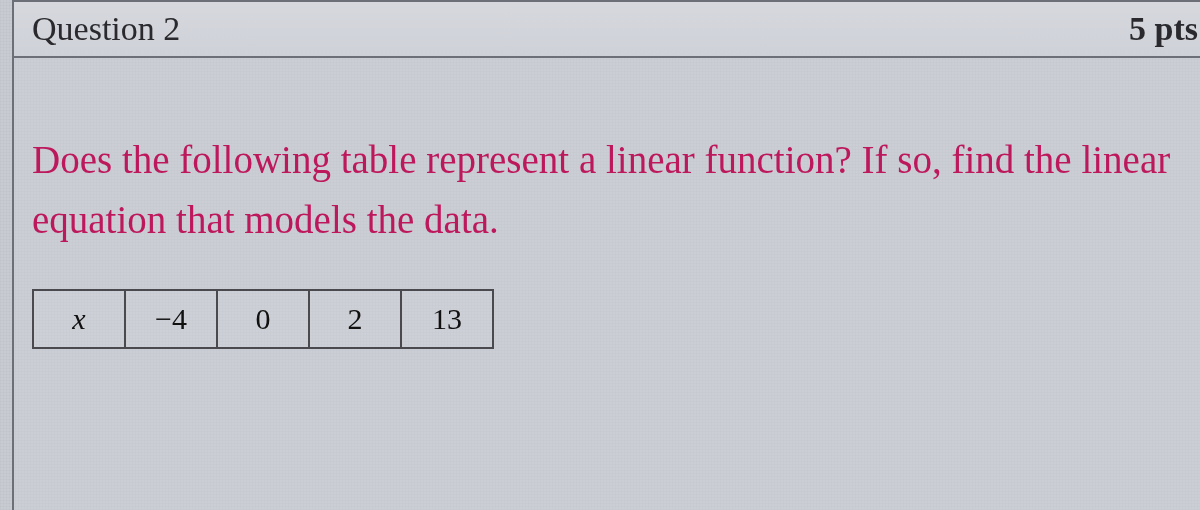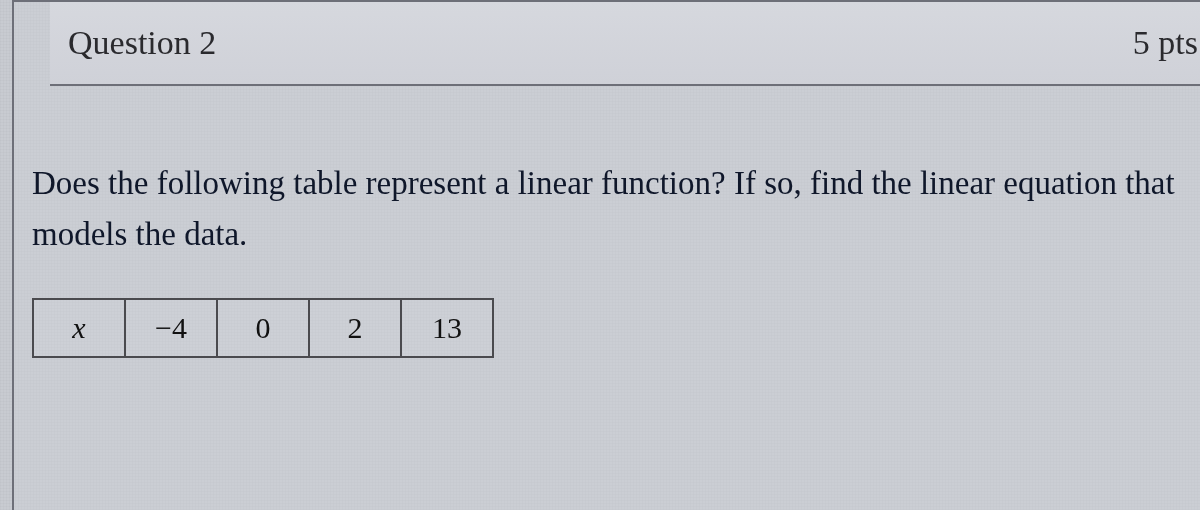--- a/index.html
+++ b/index.html
@@ -35,11 +35,10 @@
       display: flex;
       justify-content: space-between;
       align-items: center;
-      height: 84px;
+      height: 56px;
       padding: 0 0 0 18px;
       border-bottom: 2px solid #6d6f78;
       background: linear-gradient(#d6d8de, #cfd1d8);
-      margin-left: 36px;
     }
     .question-title {
       font-size: 34px;

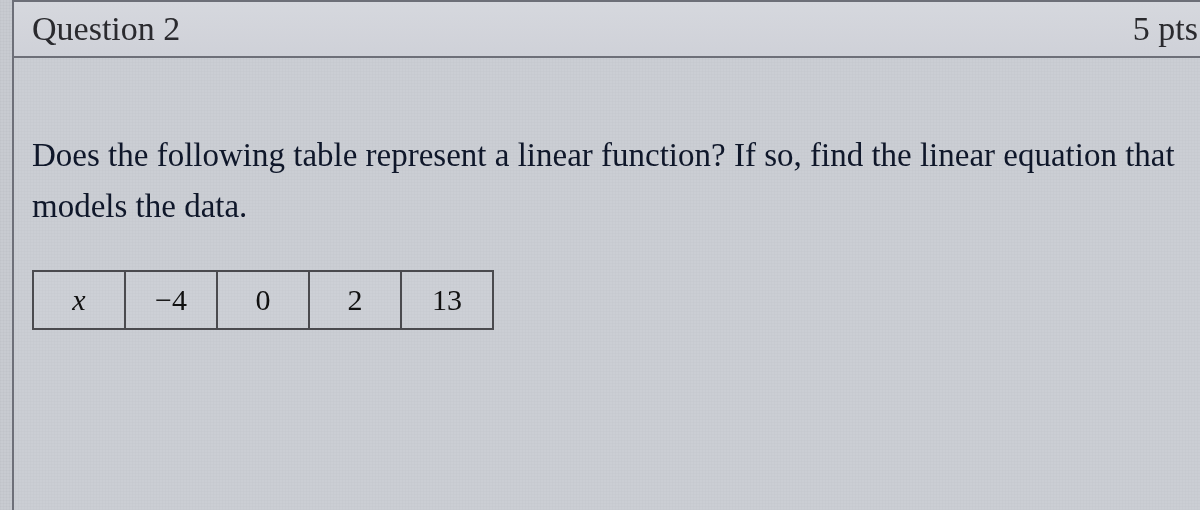--- a/index.html
+++ b/index.html
@@ -49,6 +49,7 @@
       font-size: 34px;
       color: #2a2a2e;
       padding-right: 2px;
+      font-weight: bold;
     }
     .question-body {
       padding: 72px 18px 0 18px;

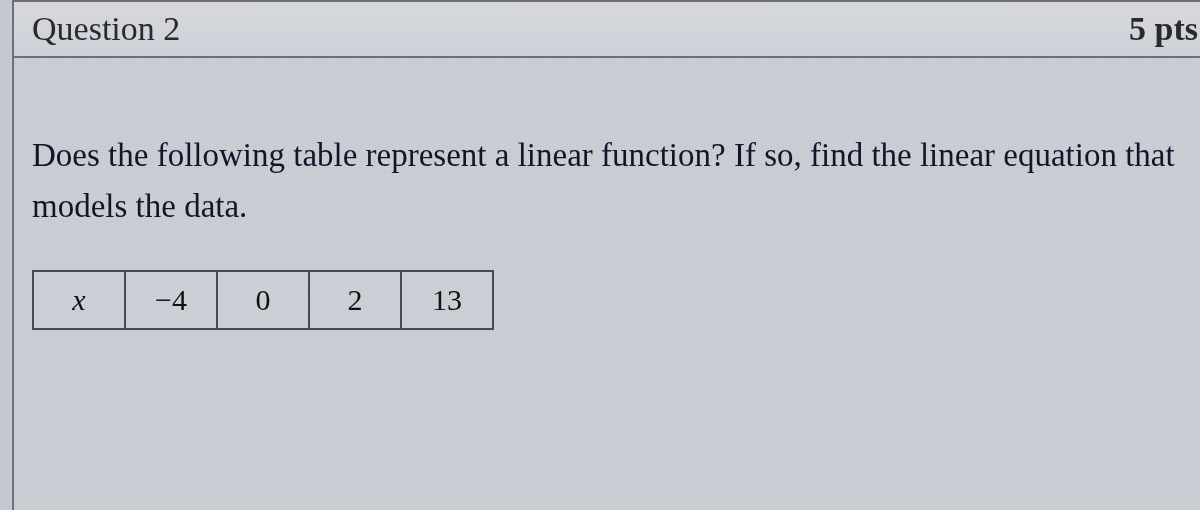--- a/index.html
+++ b/index.html
@@ -55,8 +55,8 @@
       padding: 72px 18px 0 18px;
     }
     .prompt {
-      font-size: 33px;
-      color: #0f172a;
+      font-size: 39px;
+      color: #be185d;
       line-height: 1.55;
       margin-bottom: 38px;
       font-family: Liberation Serif, serif;

